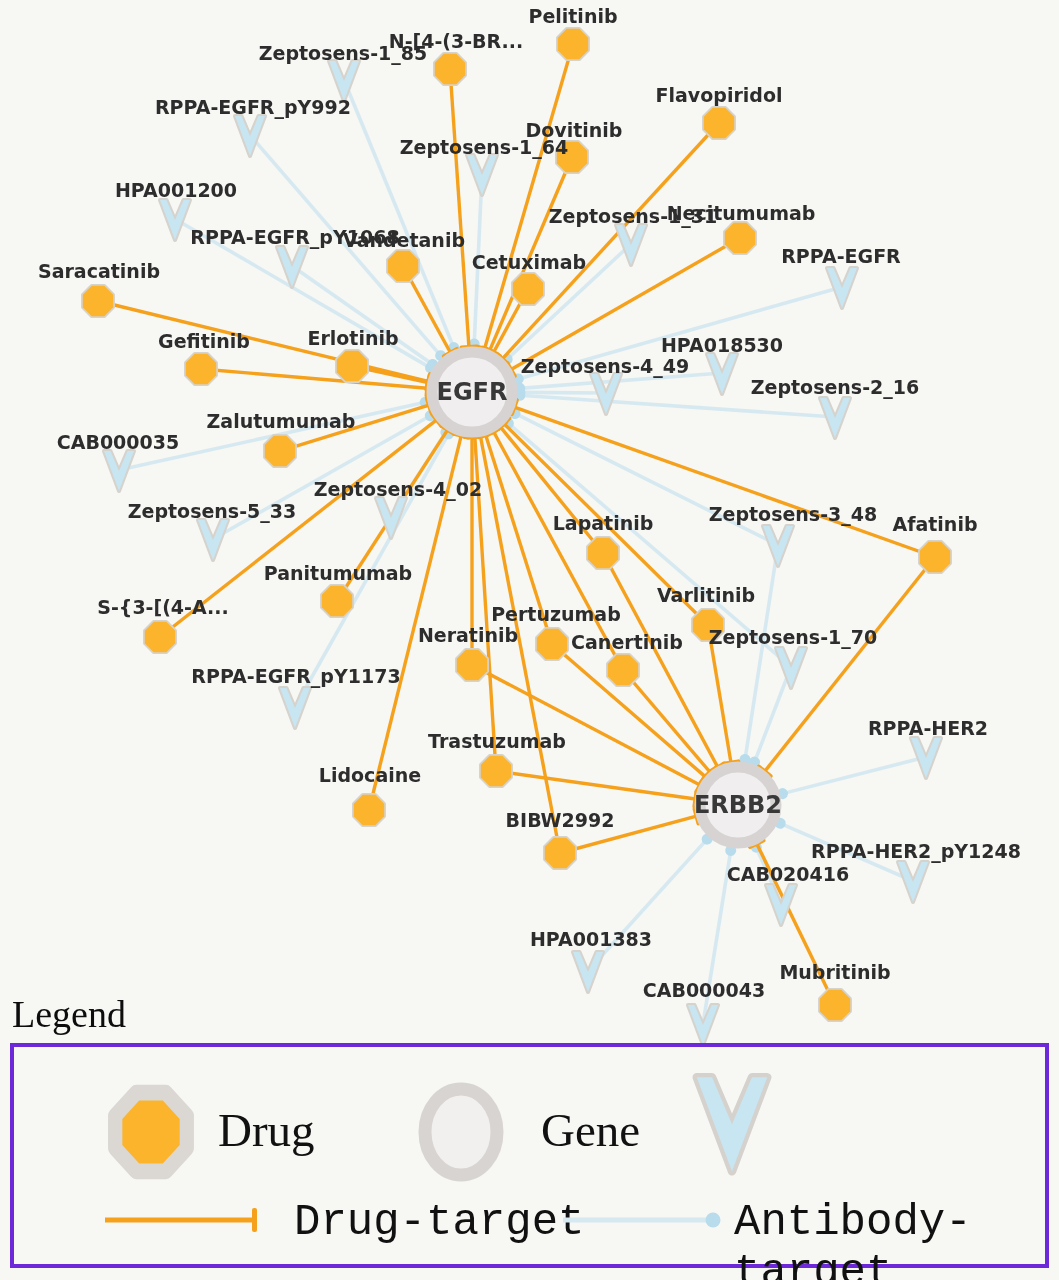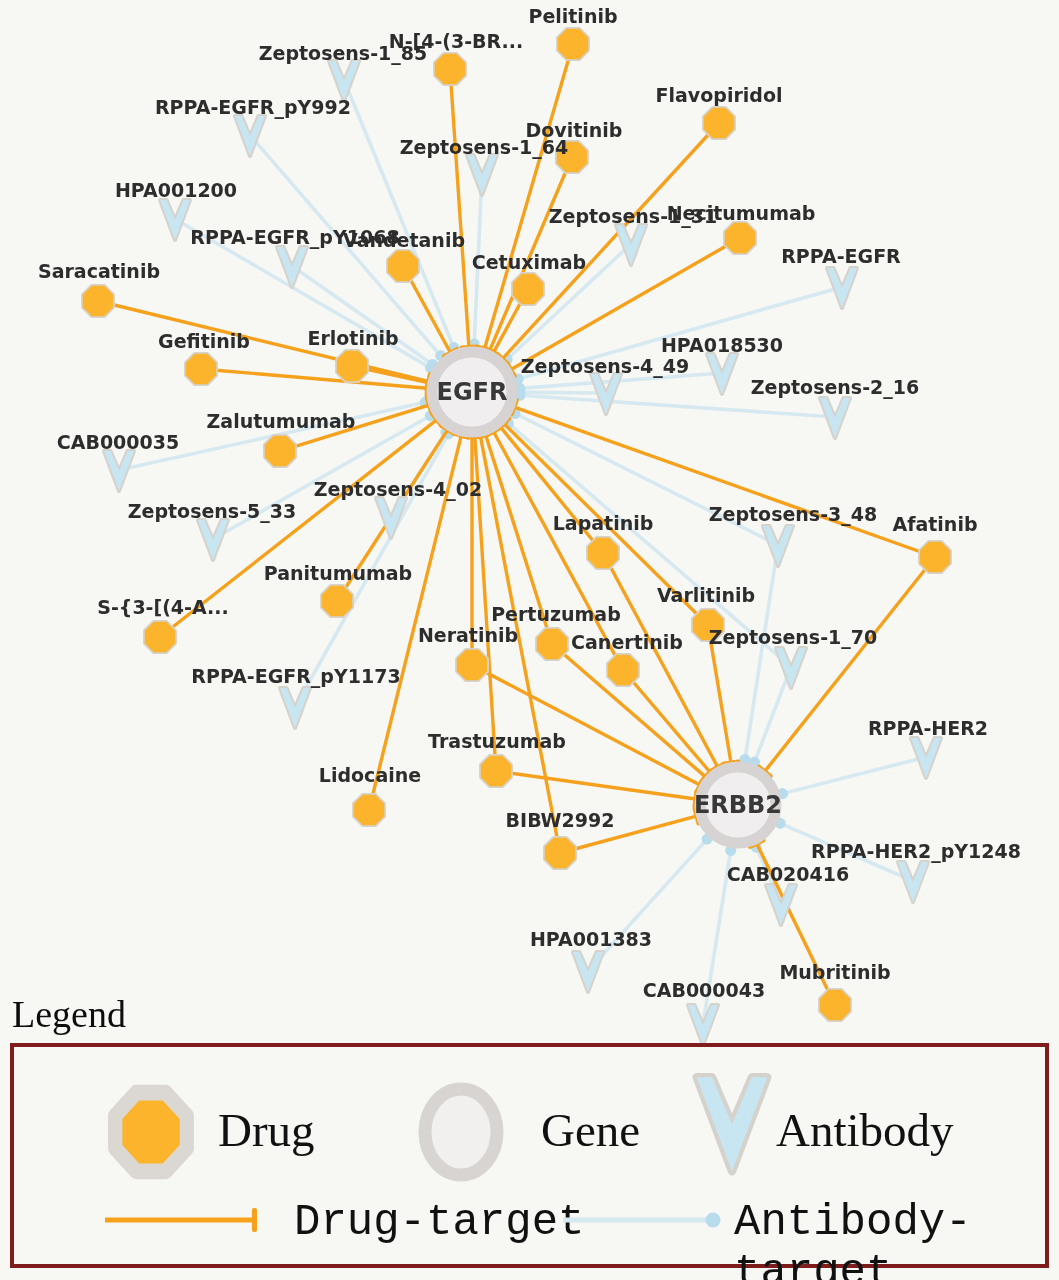--- a/index.html
+++ b/index.html
@@ -11,7 +11,7 @@
   .legend-title{position:absolute;left:12px;top:992px;font-family:"Liberation Serif",serif;
                 font-weight:normal;font-size:38px;color:#0d0d0d;}
   .legend-box{position:absolute;left:10px;top:1043px;width:1031px;height:217px;
-              border:4px solid #7f1d1d;background:#f7f7f4;}
+              border:4px solid #6d28d9;background:#f7f7f4;}
   .legend-box .item-label{position:absolute;font-family:"Liberation Serif",serif;font-size:47px;color:#111;}
   .legend-box .edge-label{position:absolute;font-family:Liberation Mono, monospace;font-size:44px;color:#111;margin-left:8px;}
   .licon{position:absolute;}

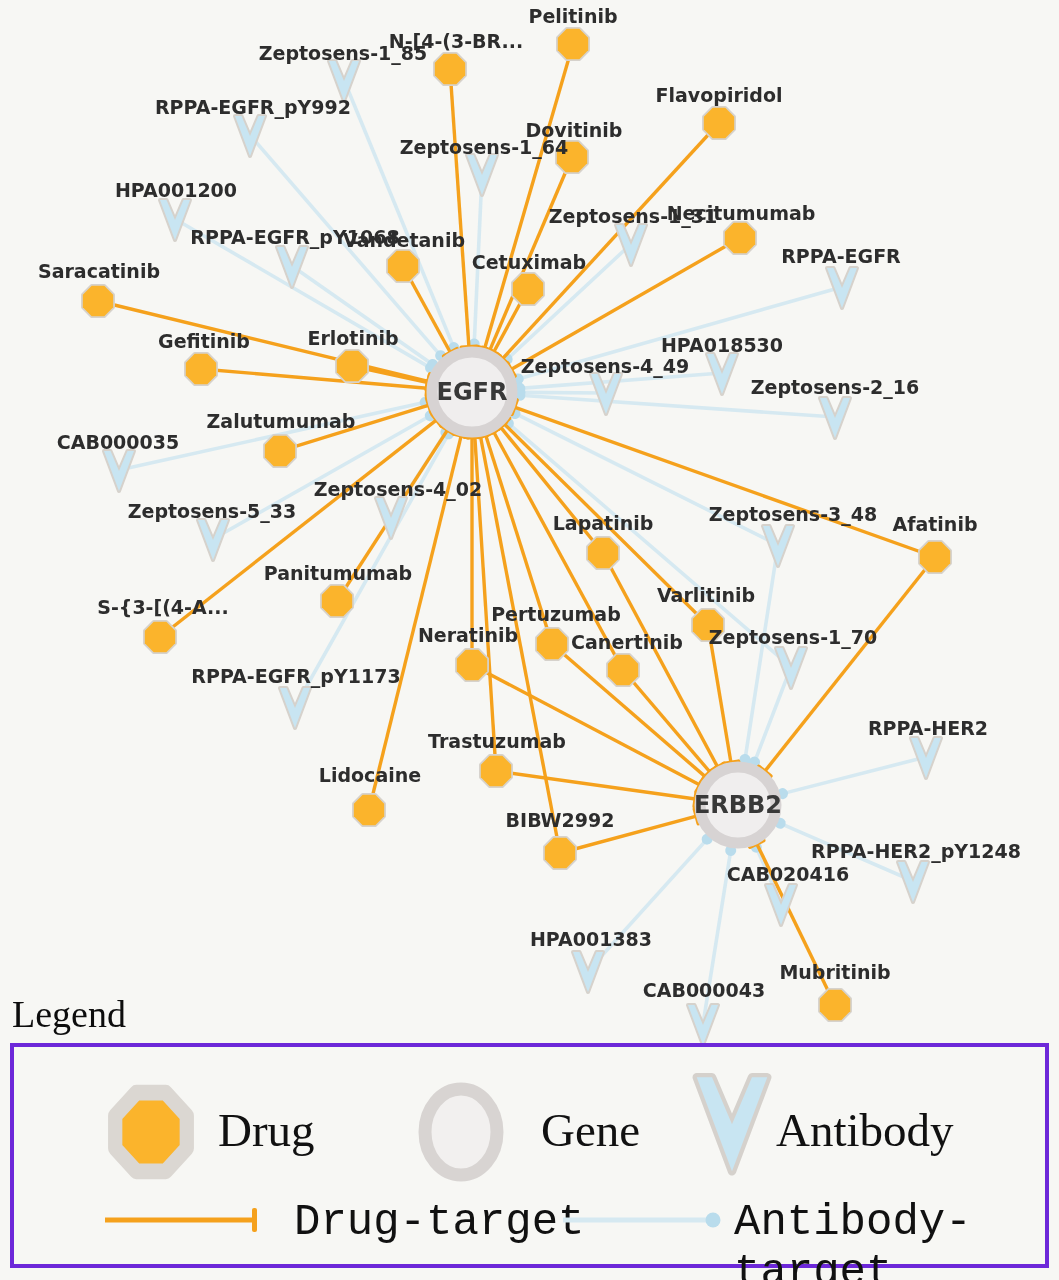--- a/index.html
+++ b/index.html
@@ -297,7 +297,6 @@
         <path d="M -15 -19 L 0 21 L 15 -19 L 8.5 -19 L 0 1 L -8.5 -19 Z" fill="#c8e5f2" stroke="#d5d1cc" stroke-width="3.6" stroke-linejoin="round" style="paint-order:stroke"></path>
       </g>
     </svg>
-    <div class="item-label" style="left:762px;top:56px">Antibody</div>
 
     <svg class="licon" style="left:88px;top:158px" width="175" height="30" viewBox="0 0 175 30">
       <line x1="3" y1="15" x2="152" y2="15" stroke="#F5A11C" stroke-width="5"></line>

